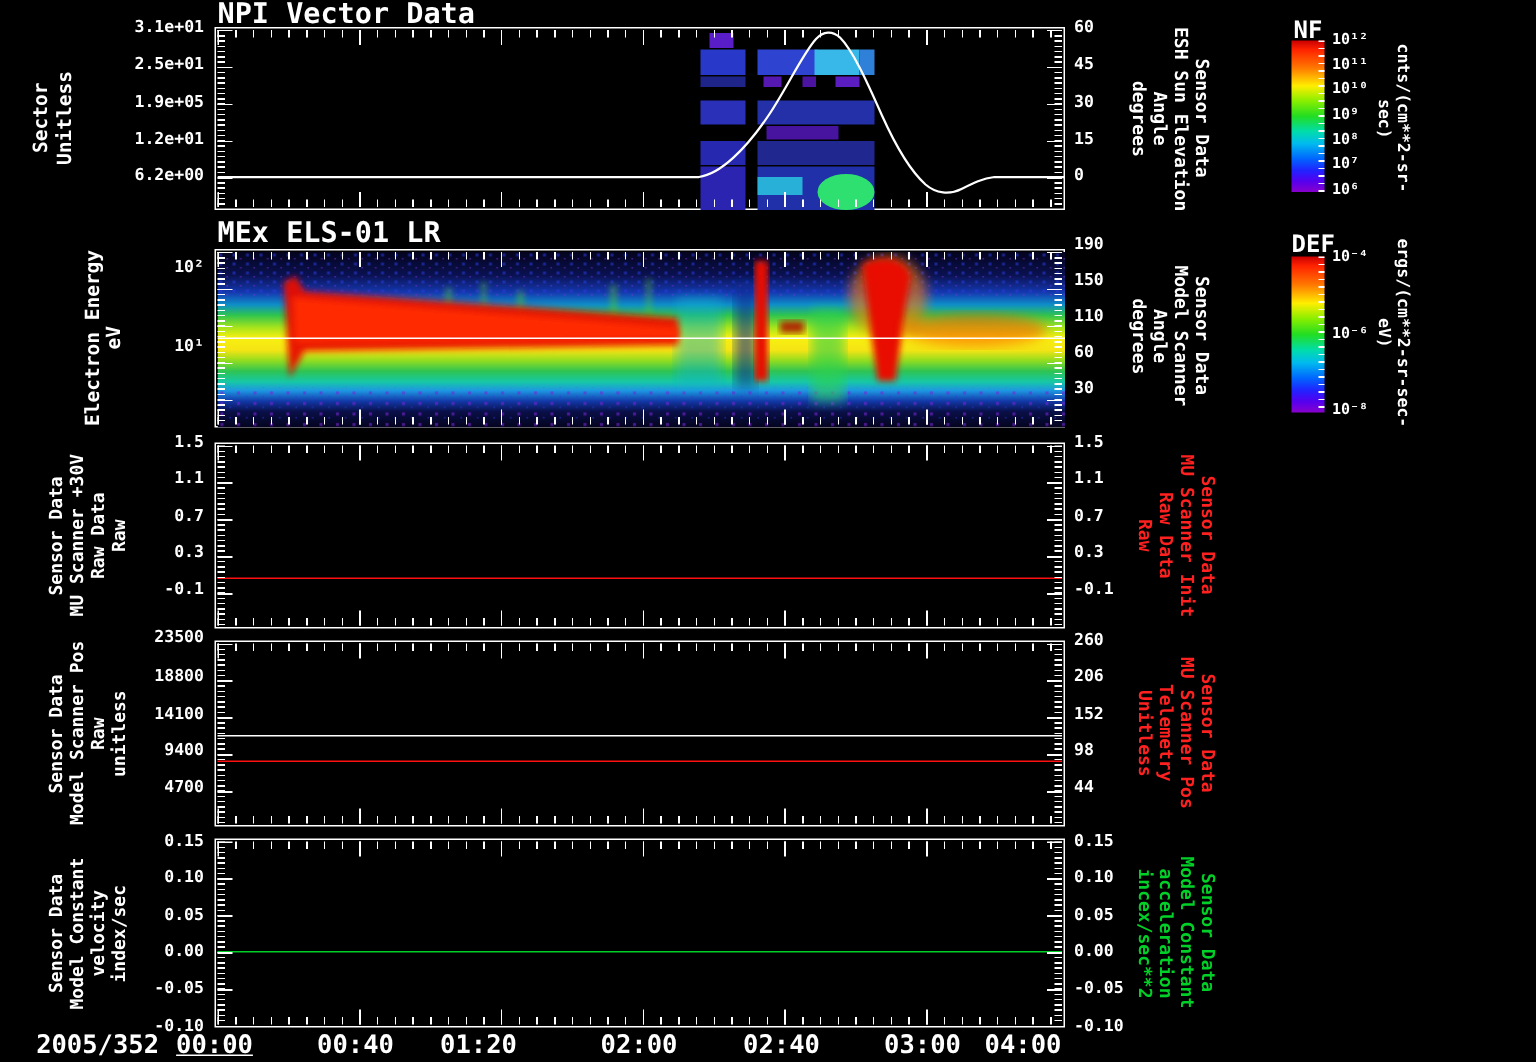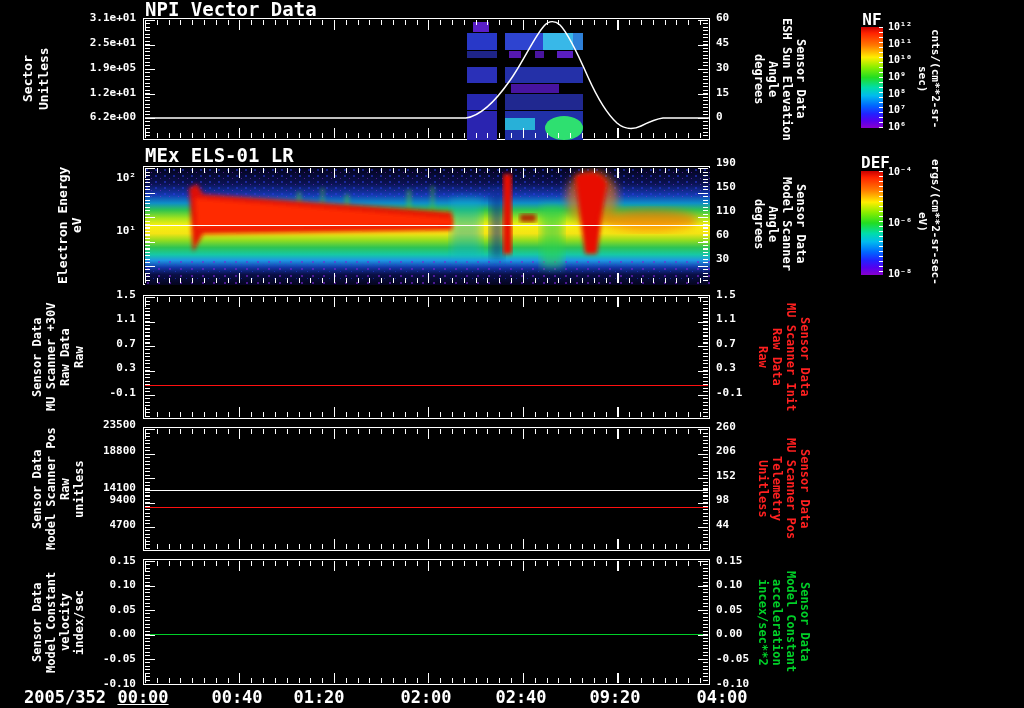--- a/index.html
+++ b/index.html
@@ -226,7 +226,7 @@
 </div>
 <span class="tick tl" style="top:417px;">23500</span>
 <span class="tick tl" style="top:443px;">18800</span>
-<span class="tick tl" style="top:480px;">14100</span>
+<span class="tick tl" style="top:468px;">14100</span>
 <span class="tick tl" style="top:492px;">9400</span>
 <span class="tick tl" style="top:517px;">4700</span>
 <span class="tick tr" style="top:419px;">260</span>

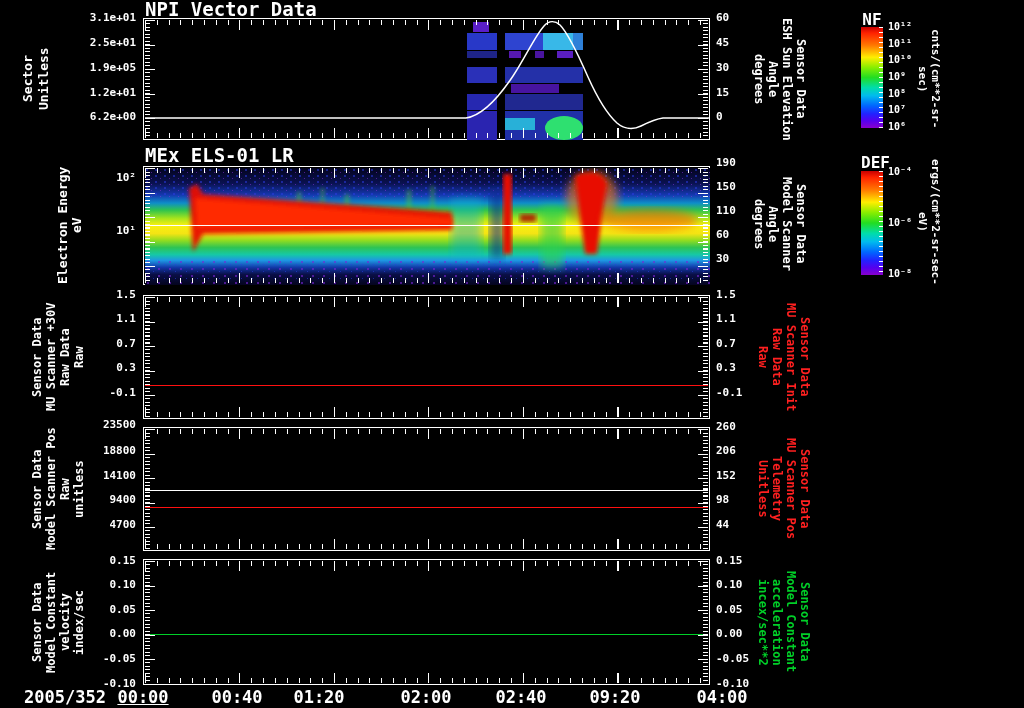--- a/index.html
+++ b/index.html
@@ -281,7 +281,7 @@
 <span class="xlab" style="left:281px;">01:20</span>
 <span class="xlab" style="left:388px;">02:00</span>
 <span class="xlab" style="left:483px;">02:40</span>
-<span class="xlab" style="left:577px;">09:20</span>
+<span class="xlab" style="left:577px;">03:00</span>
 <span class="xlab" style="left:684px;text-align:center;">04:00</span>
 
 <div class="cbname" style="top:13px;">NF</div>

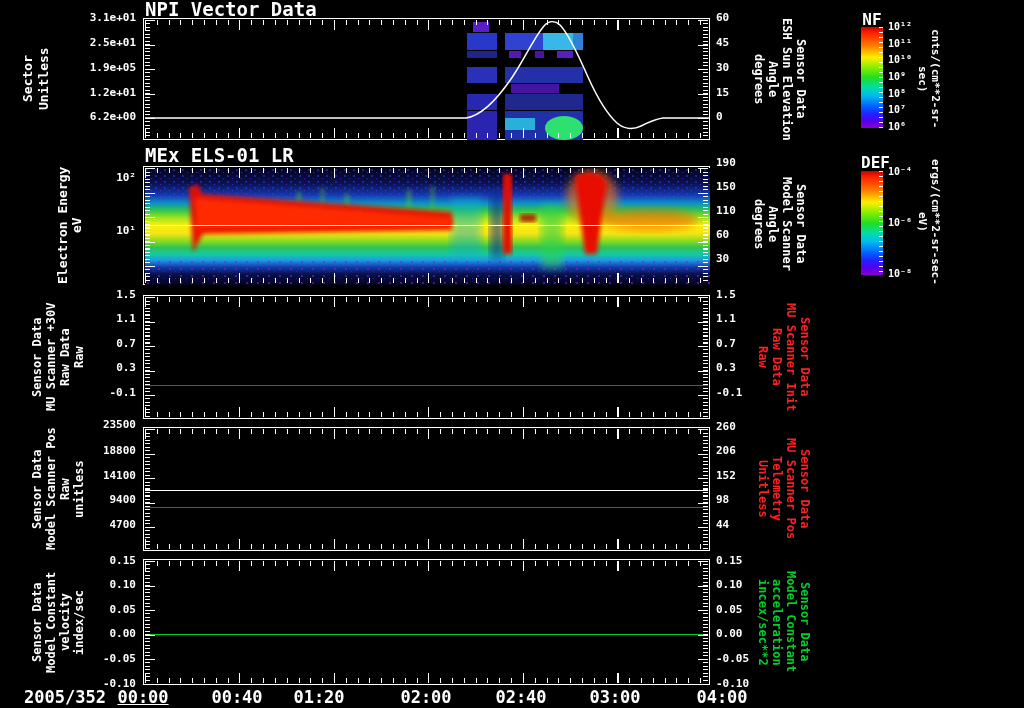--- a/index.html
+++ b/index.html
@@ -282,7 +282,7 @@
 <span class="xlab" style="left:388px;">02:00</span>
 <span class="xlab" style="left:483px;">02:40</span>
 <span class="xlab" style="left:577px;">03:00</span>
-<span class="xlab" style="left:684px;text-align:center;">04:00</span>
+<span class="xlab" style="left:644px;text-align:center;">04:00</span>
 
 <div class="cbname" style="top:13px;">NF</div>
 <div class="cbar" style="top:27px;height:101px;">

